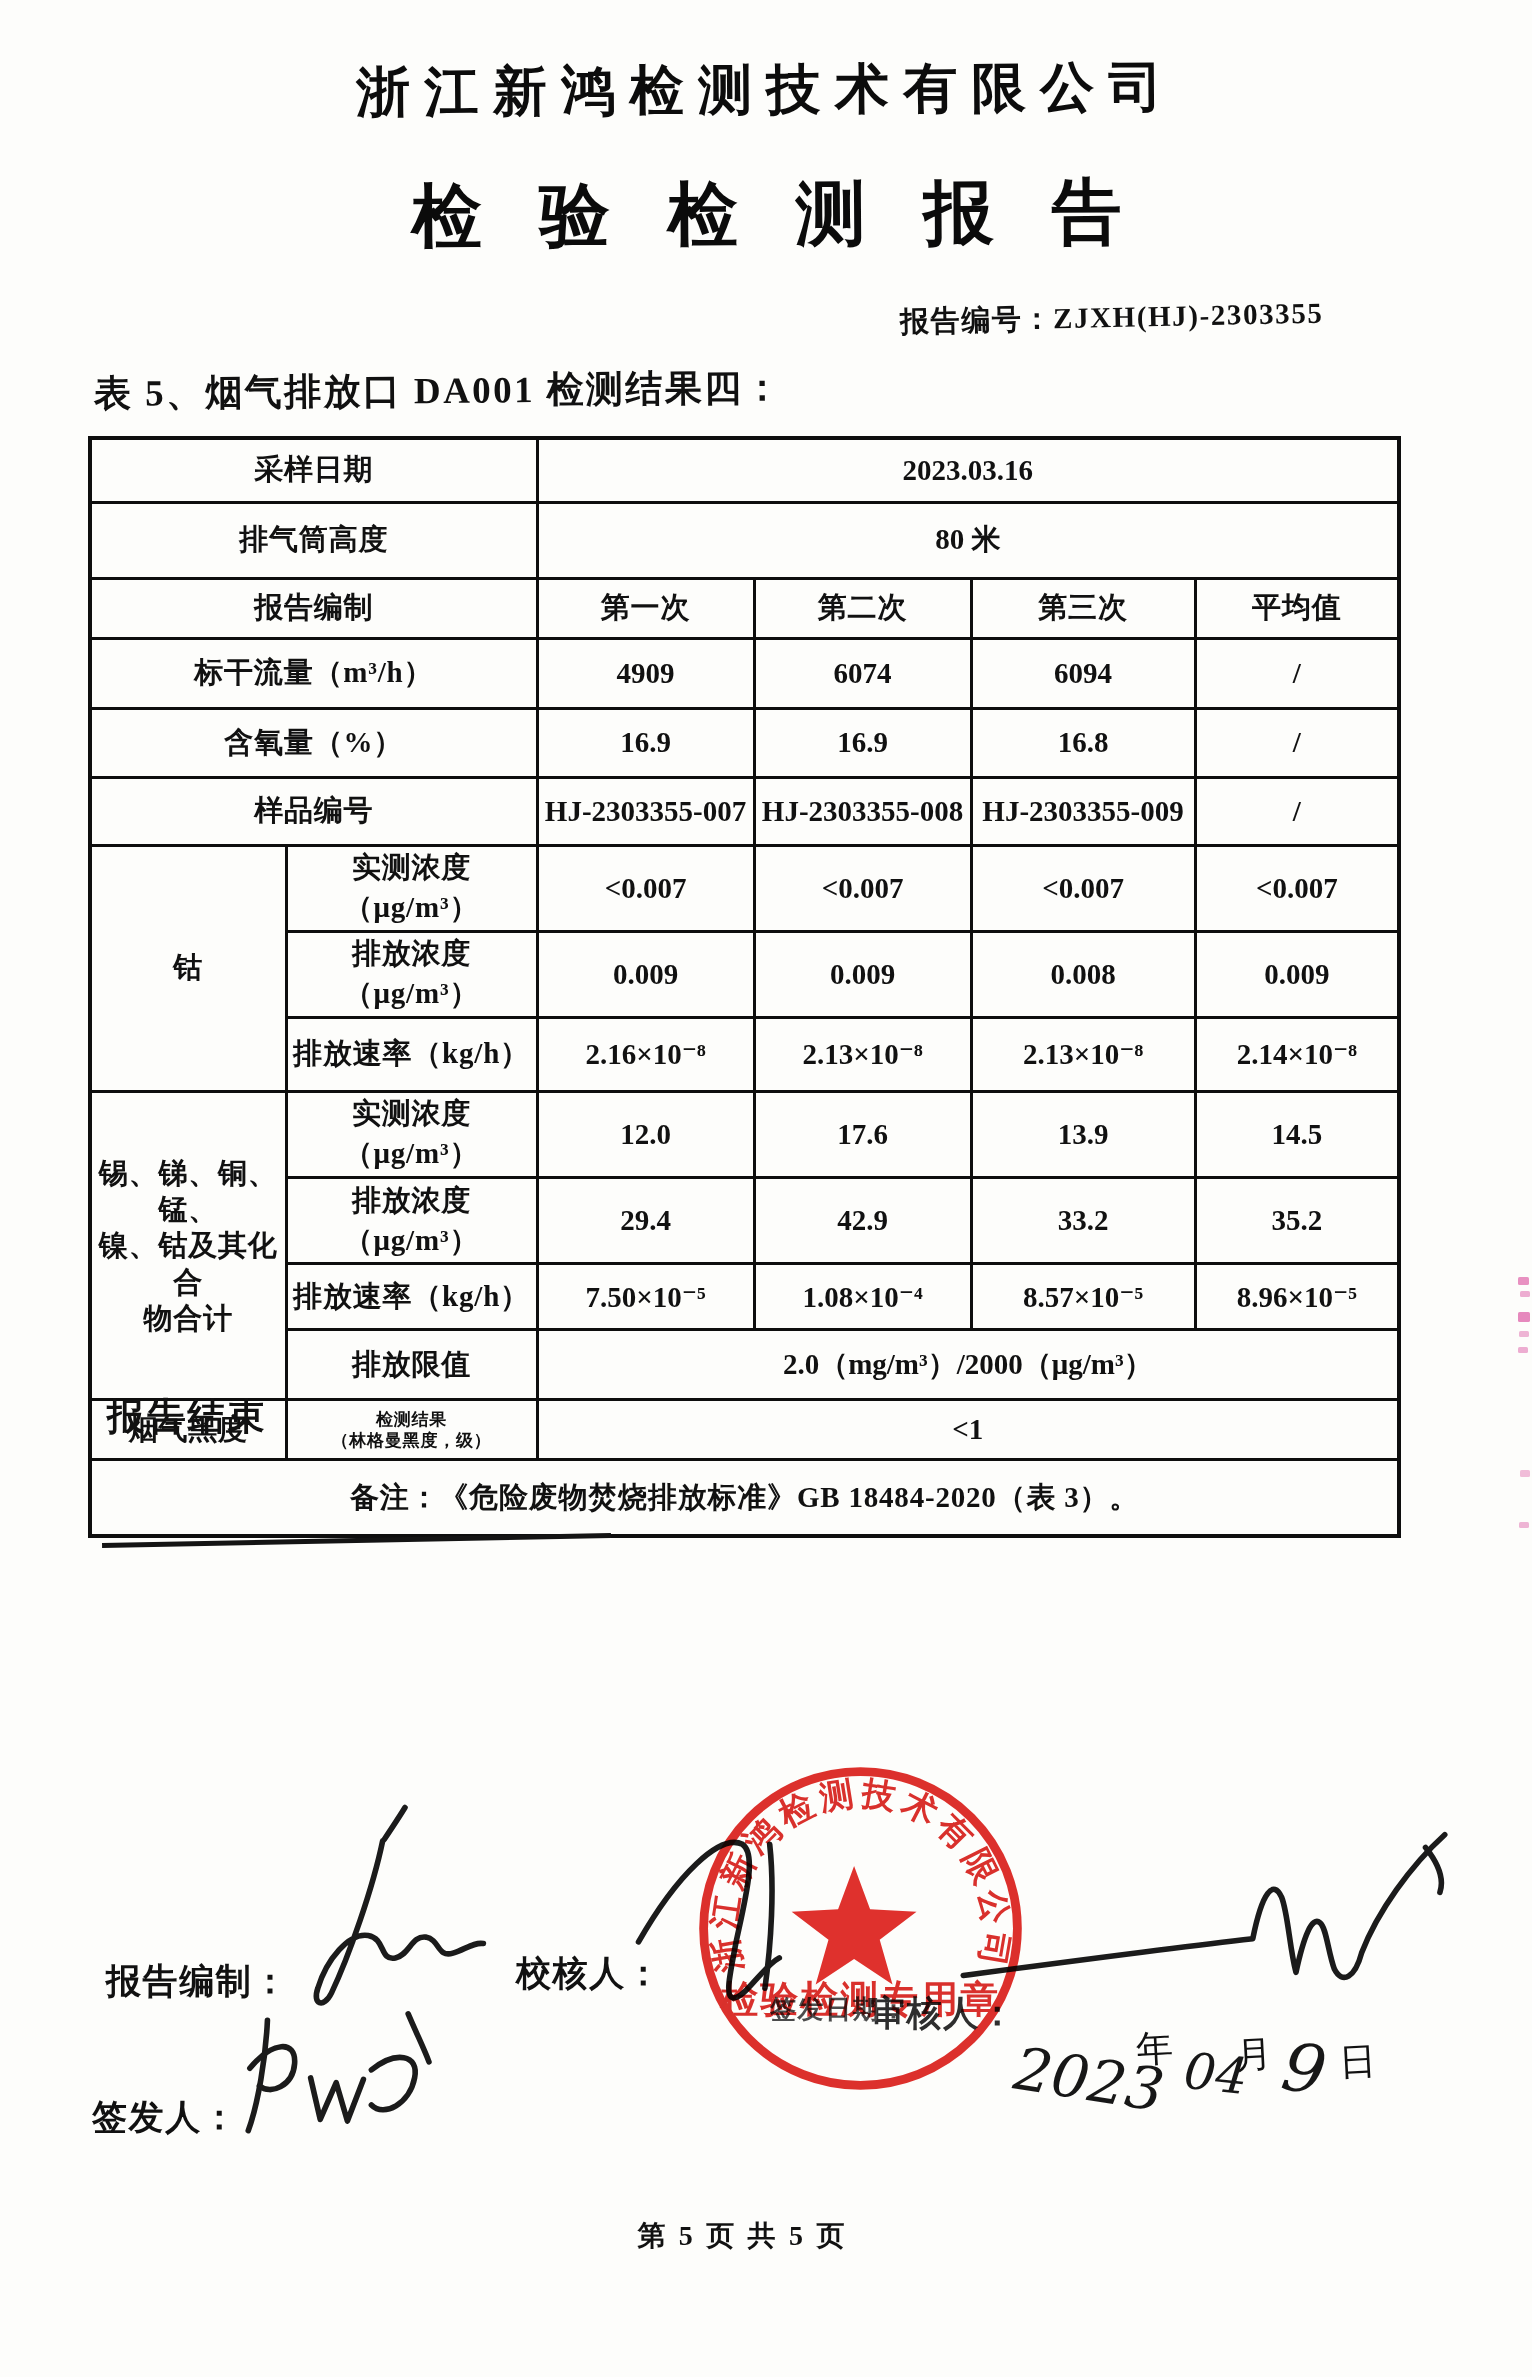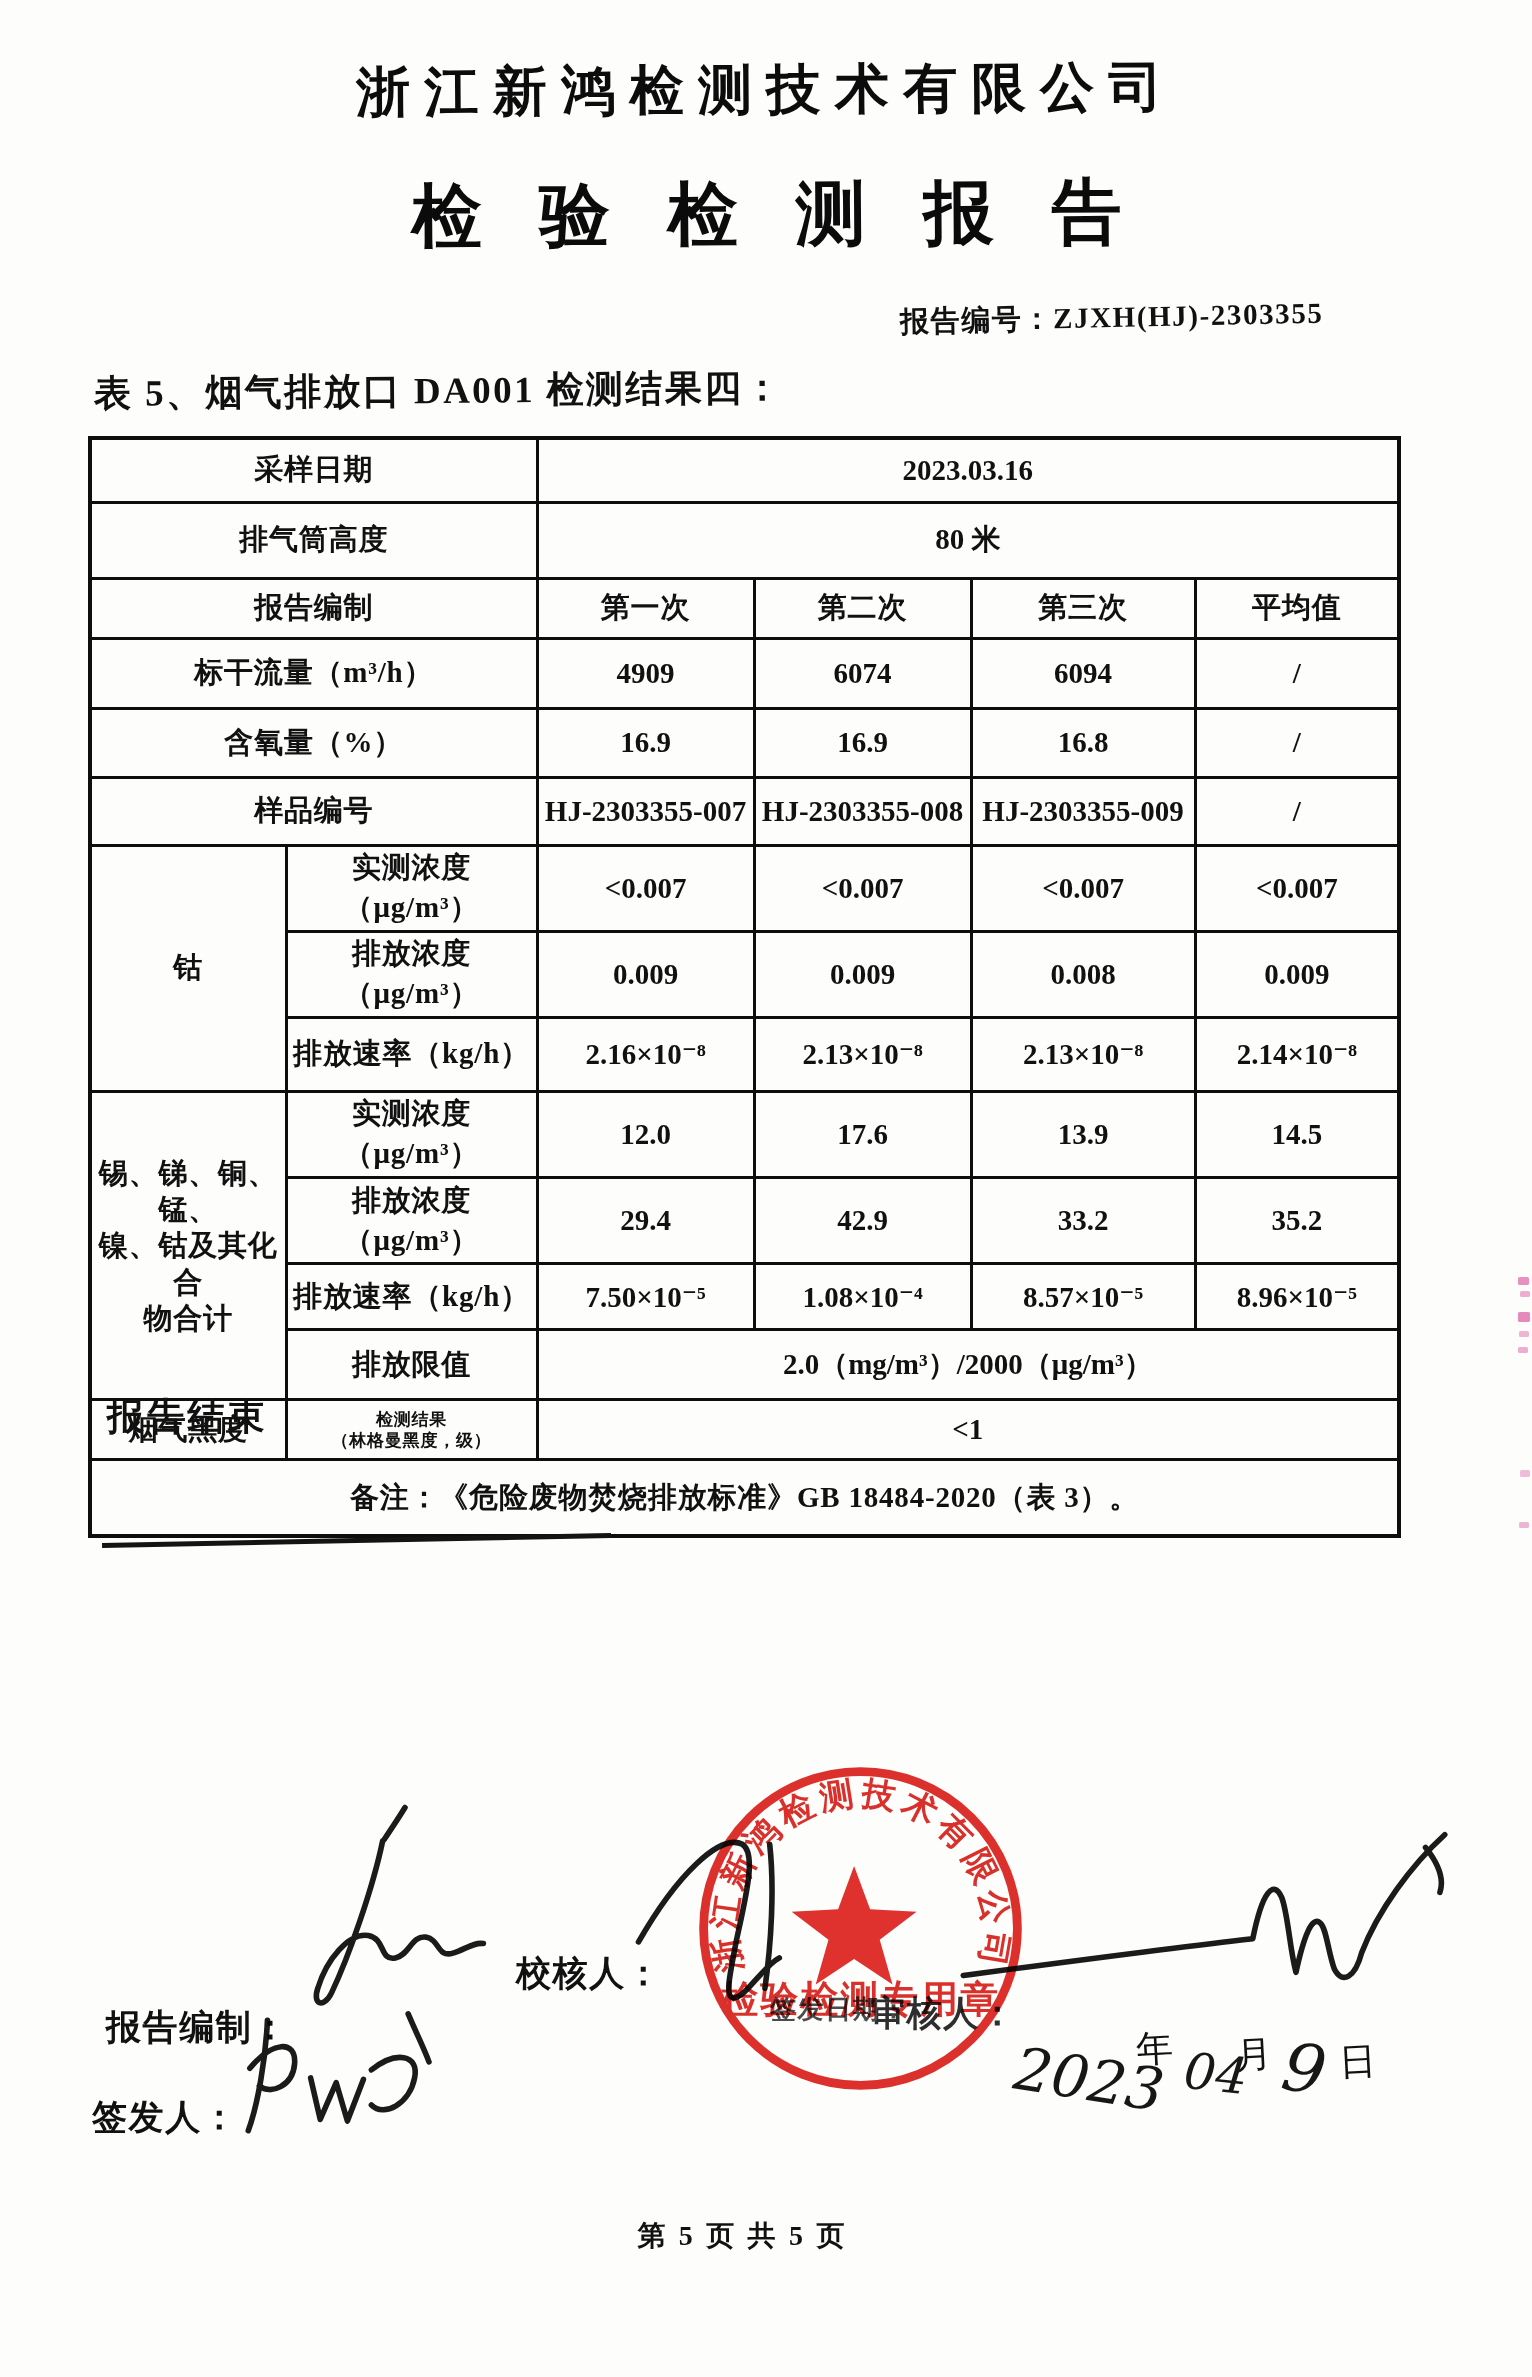--- a/index.html
+++ b/index.html
@@ -229,7 +229,7 @@
   <div class="report-end">报告结束</div>
   <div class="end-underline"></div>
 
-  <div class="sig-label" style="left:106px;top:1958px;margin-top:46px;">报告编制：</div>
+  <div class="sig-label" style="left:106px;top:1958px;">报告编制：</div>
   <div class="sig-label" style="left:516px;top:1950px;">校核人：</div>
   <div class="sig-label" style="left:870px;top:1990px;color:#2e2e2e;">审核人：</div>
   <div class="sig-label small" style="left:770px;top:1992px;">签发日期：</div>

